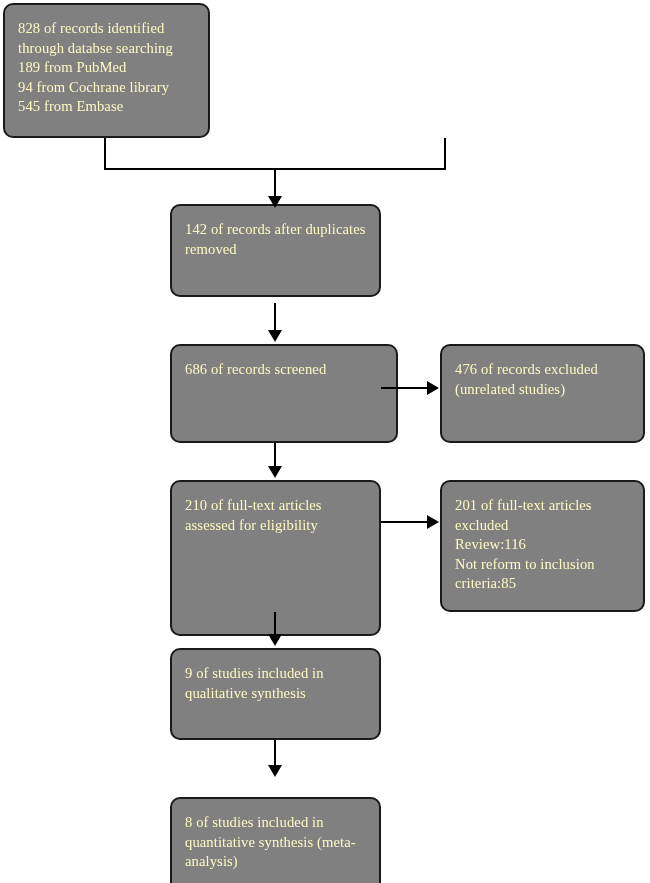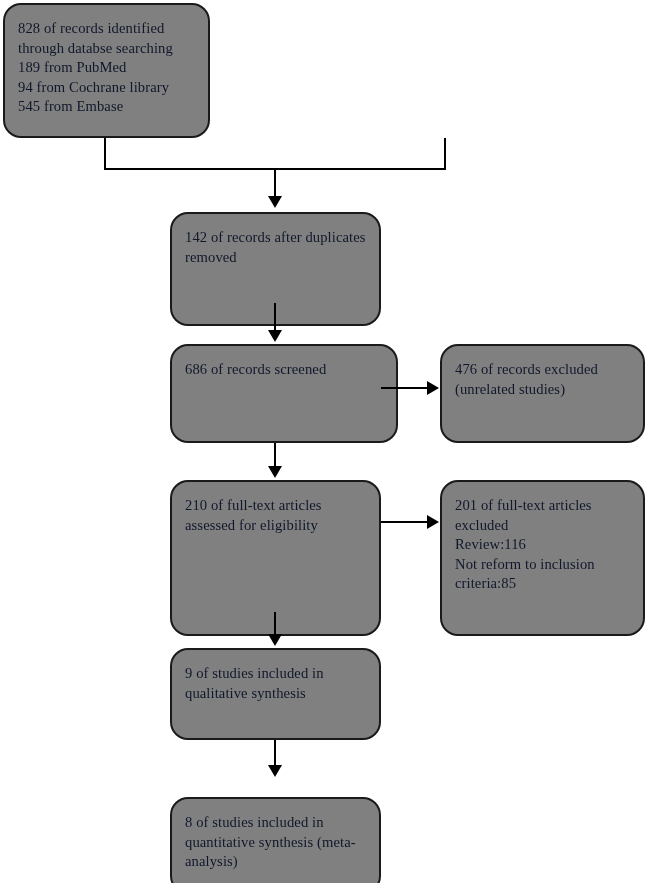--- a/index.html
+++ b/index.html
@@ -21,8 +21,8 @@
     box-sizing: border-box;
     background: #808080;
     border: 2px solid #1a1a1a;
-    border-radius: 18px;
-    color: #0f172a;
+    border-radius: 10px;
+    color: #fef9c3;
     font-size: 14.6px;
     line-height: 19.5px;
     padding: 14px 13px 10px 13px;

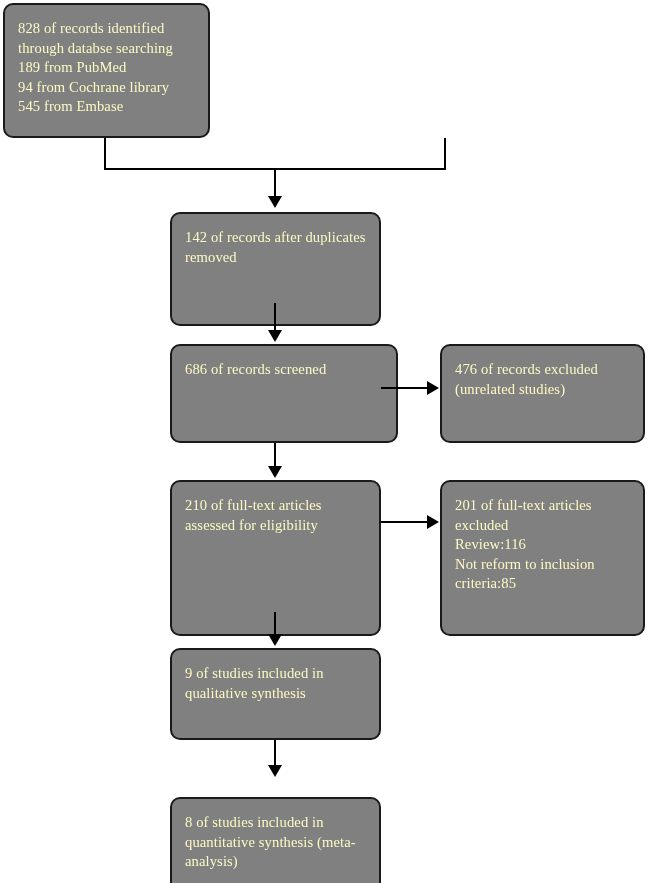--- a/index.html
+++ b/index.html
@@ -32,7 +32,7 @@
   
   #node-identified-db   { left: 3px;   top: 3px;   width: 207px; height: 135px; }
   #node-identified-other{ left: 343px; top: 3px;   width: 207px; height: 135px; }
-  #node-duplicates      { left: 170px; top: 212px; width: 211px; height: 114px;  }
+  #node-duplicates      { left: 170px; top: 204px; width: 211px; height: 93px;  }
   #node-screened        { left: 170px; top: 344px; width: 228px; height: 99px;  }
   #node-records-excl    { left: 440px; top: 344px; width: 205px; height: 99px;  }
   #node-fulltext        { left: 170px; top: 480px; width: 211px; height: 156px; }

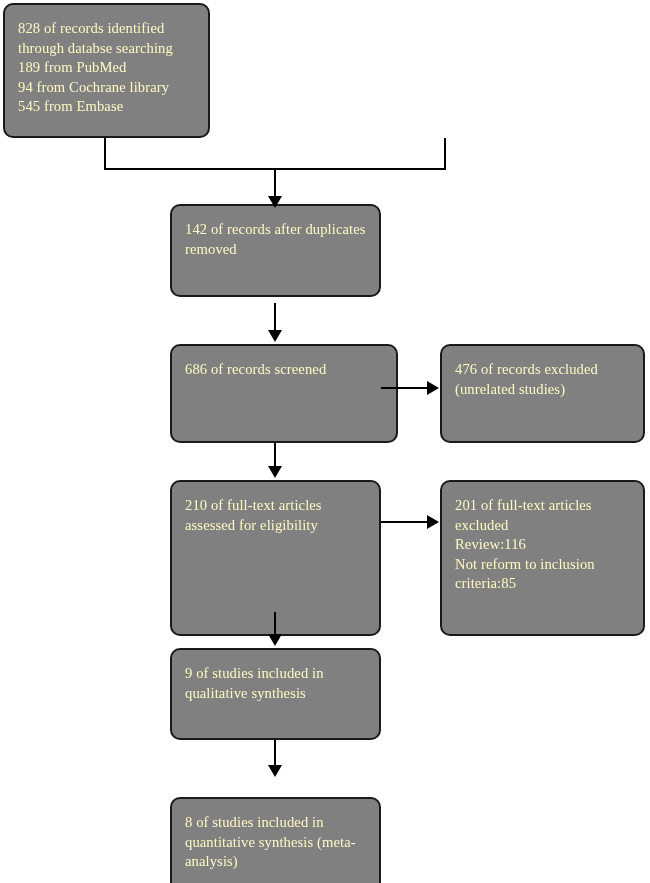--- a/index.html
+++ b/index.html
@@ -36,7 +36,7 @@
   #node-screened        { left: 170px; top: 344px; width: 228px; height: 99px;  }
   #node-records-excl    { left: 440px; top: 344px; width: 205px; height: 99px;  }
   #node-fulltext        { left: 170px; top: 480px; width: 211px; height: 156px; }
-  #node-fulltext-excl   { left: 440px; top: 480px; width: 205px; height: 156px; }
+  #node-fulltext-excl   { left: 440px; top: 480px; width: 205px; height: 132px; }
   #node-qualitative     { left: 170px; top: 648px; width: 211px; height: 92px;  }
   #node-quantitative    { left: 170px; top: 778px; width: 211px; height: 97px; margin-top: 19px;  }
 

